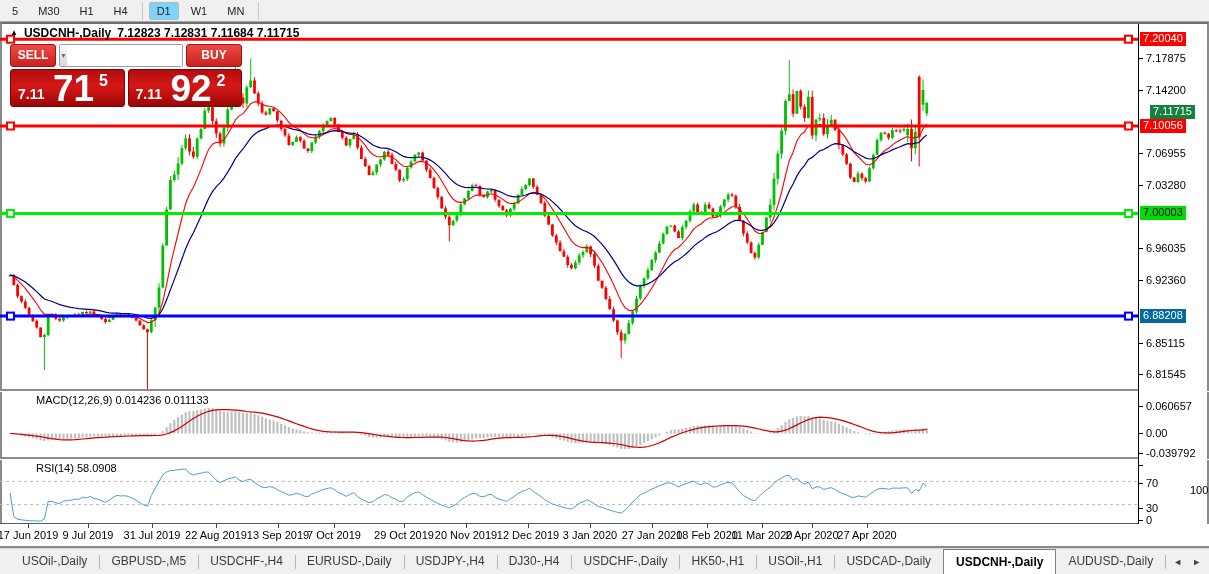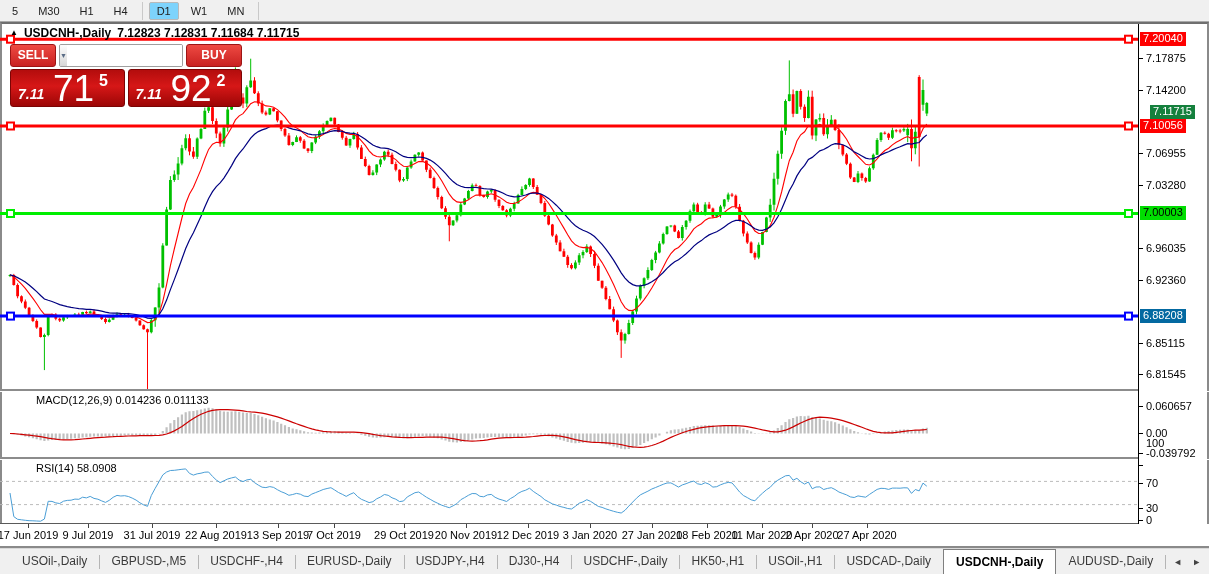--- a/index.html
+++ b/index.html
@@ -52,7 +52,7 @@
   .bigprice { flex:1; border-radius:3px; border:1px solid #7c0404; color:#fff;
     background:linear-gradient(#b30d0d 0%, #d61717 45%, #9c0606 100%);
     position:relative; overflow:hidden; }
-  .bp-prefix { position:absolute; left:7px; bottom:4px; font-size:14px; font-weight:bold;font-style:italic; }
+  .bp-prefix { position:absolute; left:7px; bottom:4px; font-size:14px; font-weight:bold; }
   .bp-big { position:absolute; left:42px; bottom:-4px; font-size:37px; font-weight:400; }
   .bp-sup { position:absolute; left:88px; top:2px; font-size:16px; font-weight:bold; }
 

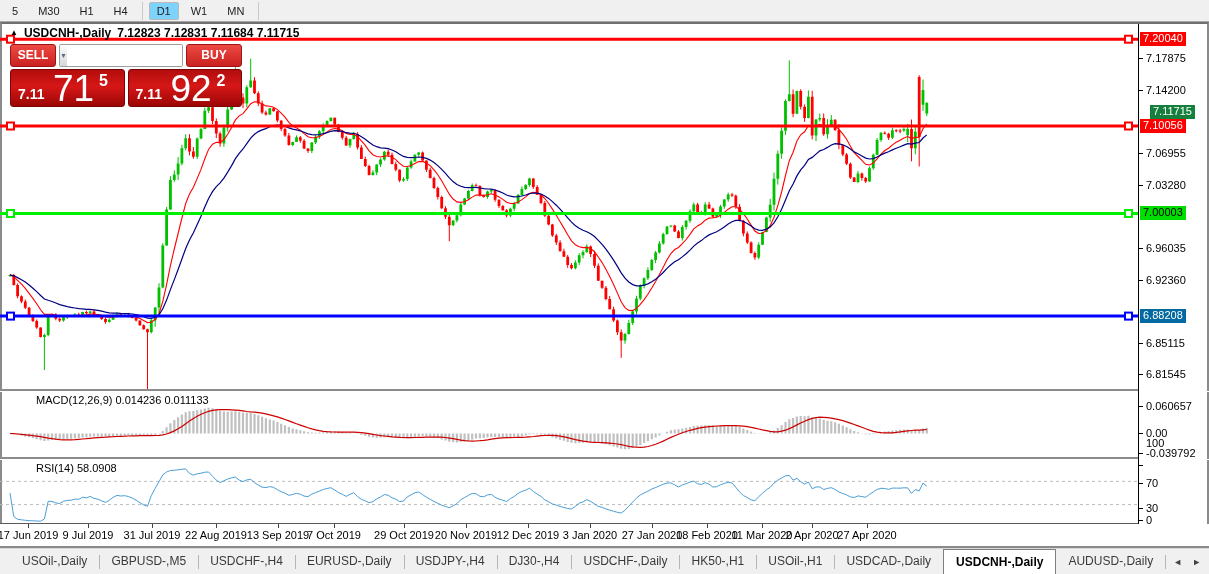--- a/index.html
+++ b/index.html
@@ -53,7 +53,7 @@
     background:linear-gradient(#b30d0d 0%, #d61717 45%, #9c0606 100%);
     position:relative; overflow:hidden; }
   .bp-prefix { position:absolute; left:7px; bottom:4px; font-size:14px; font-weight:bold; }
-  .bp-big { position:absolute; left:42px; bottom:-4px; font-size:37px; font-weight:400; }
+  .bp-big { position:absolute; left:42px; bottom:-4px; font-size:37px; font-weight:700; }
   .bp-sup { position:absolute; left:88px; top:2px; font-size:16px; font-weight:bold; }
 
   

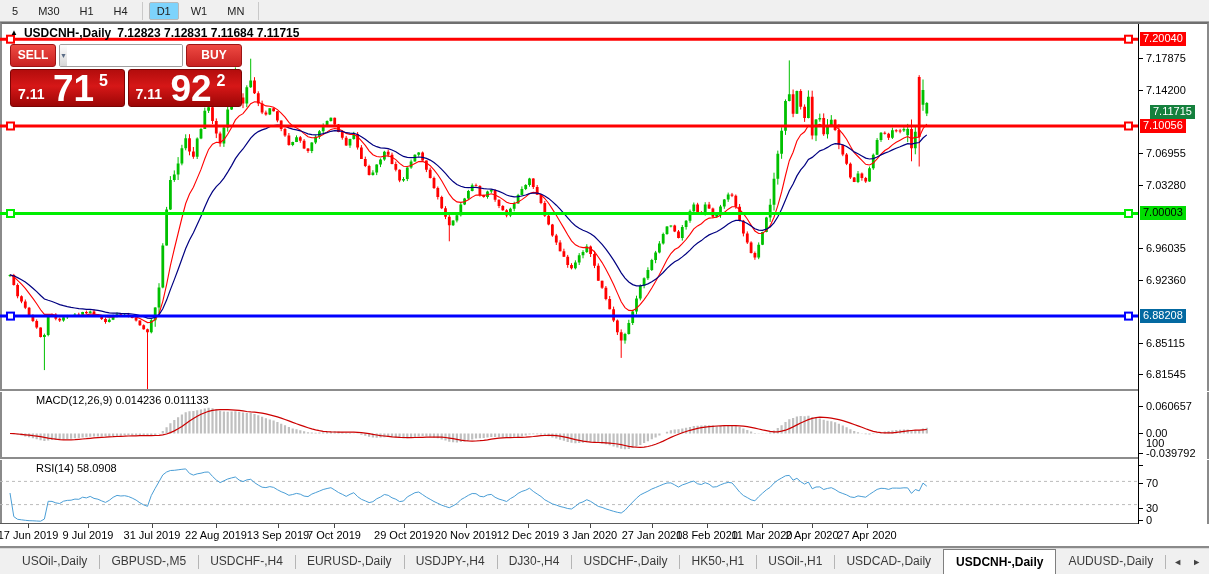--- a/index.html
+++ b/index.html
@@ -233,7 +233,7 @@
           <div class="ax-tick" style="top: 429px;"></div>
           <div class="ax-label" style="top: 423px;">-0.039792</div>
           <div class="ax-tick" style="top: 441px;"></div>
-          <div class="ax-label" style="top: 413px;">100</div>
+          <div class="ax-label" style="top: 460px; margin-left: 44px;">100</div>
           <div class="ax-tick" style="top: 459px;"></div>
           <div class="ax-label" style="top: 453px;">70</div>
           <div class="ax-tick" style="top: 484px;"></div>

